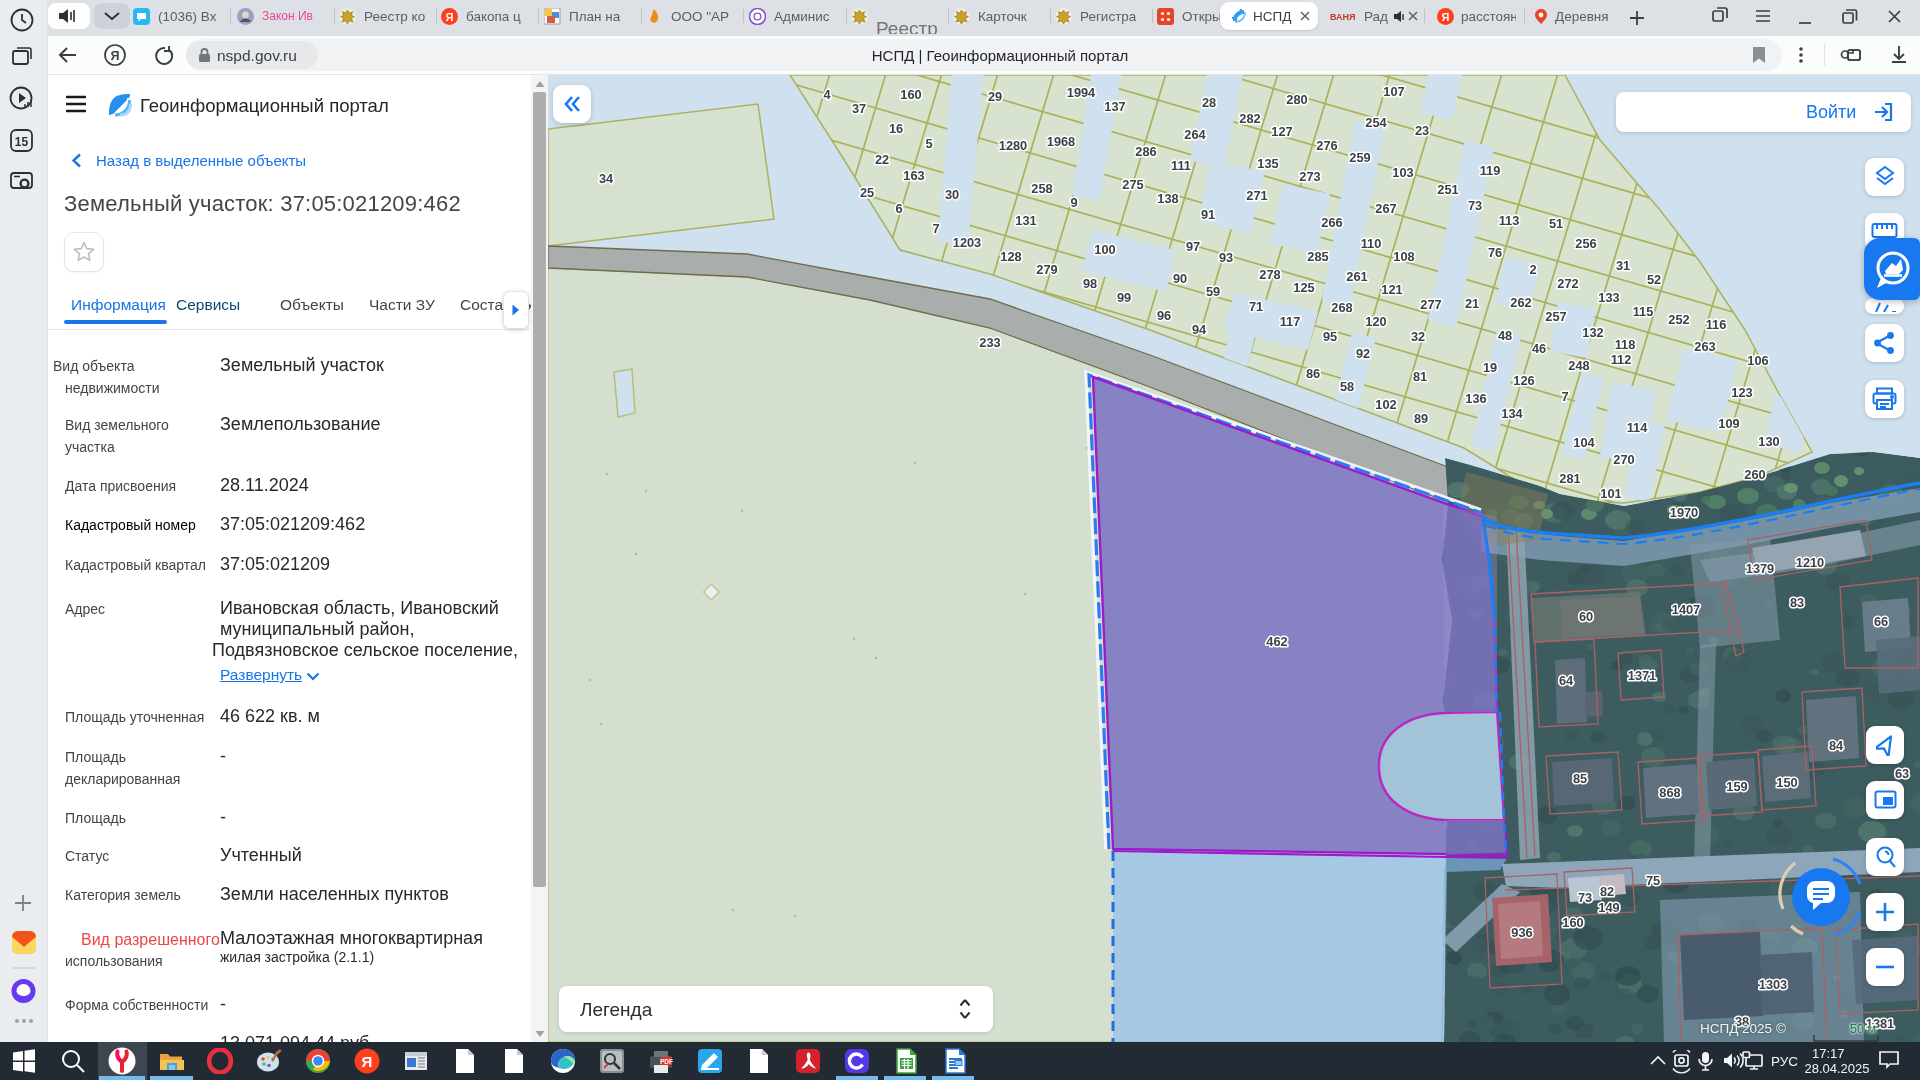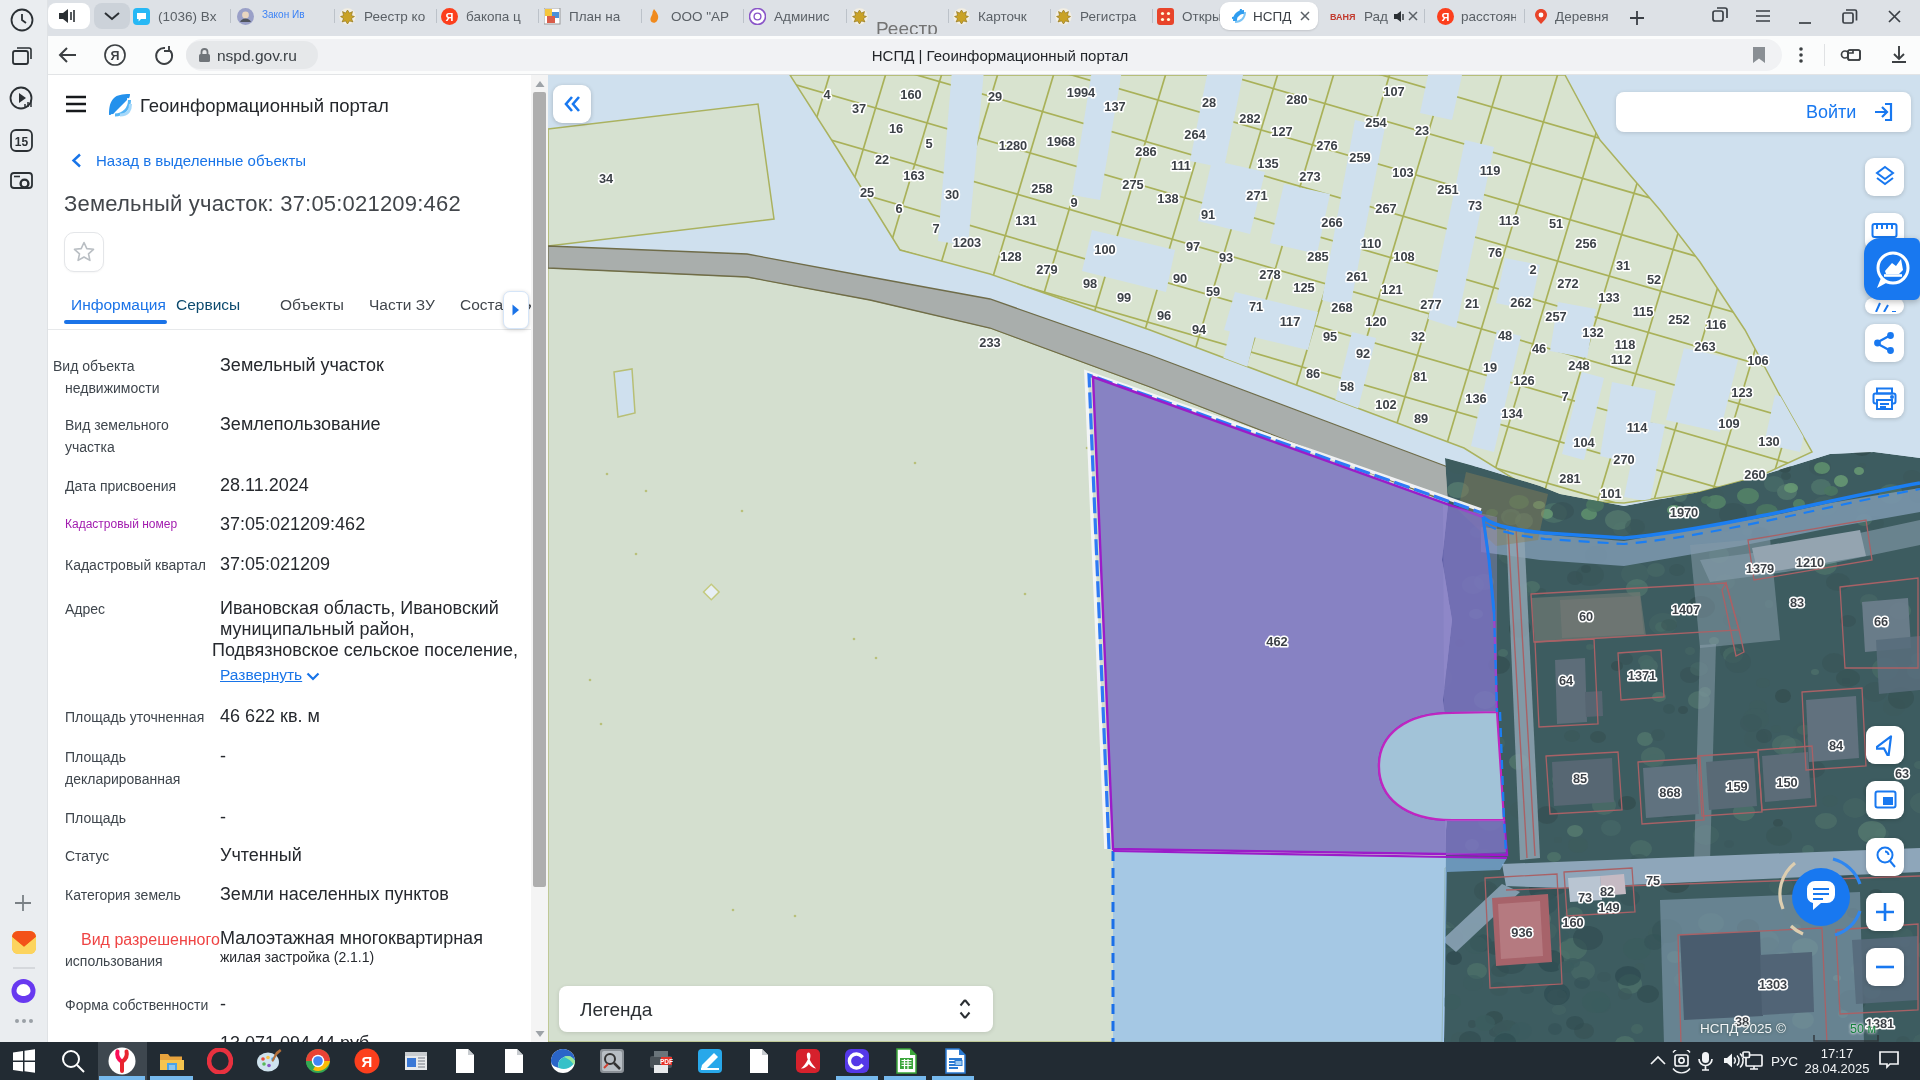--- a/index.html
+++ b/index.html
@@ -54,7 +54,7 @@
     <circle cx="8.5" cy="7" r="3.4" fill="#e8d5c0"></circle>
     <path d="M3 14 a6 6 0 0 1 11 0" fill="#50555e"></path>
   </svg>
-<div class="abs" style="left:262px;top:9px;width:68px;height:16px;font-size:10px;color:#3b82f6;white-space:nowrap;overflow:hidden">Закон Ив</div>
+<div class="abs" style="left:262px;top:9px;width:68px;height:16px;font-size:12px;color:#ec4899;white-space:nowrap;overflow:hidden">Закон Ив</div>
 <div class="abs" style="left:334px;top:9px;width:1px;height:14px;background:#bcc2c9"></div>
 <svg class="abs" style="left:339px;top:8px" width="17" height="17">
     <circle cx="8.5" cy="8.5" r="8.2" fill="#f3eee2"></circle>

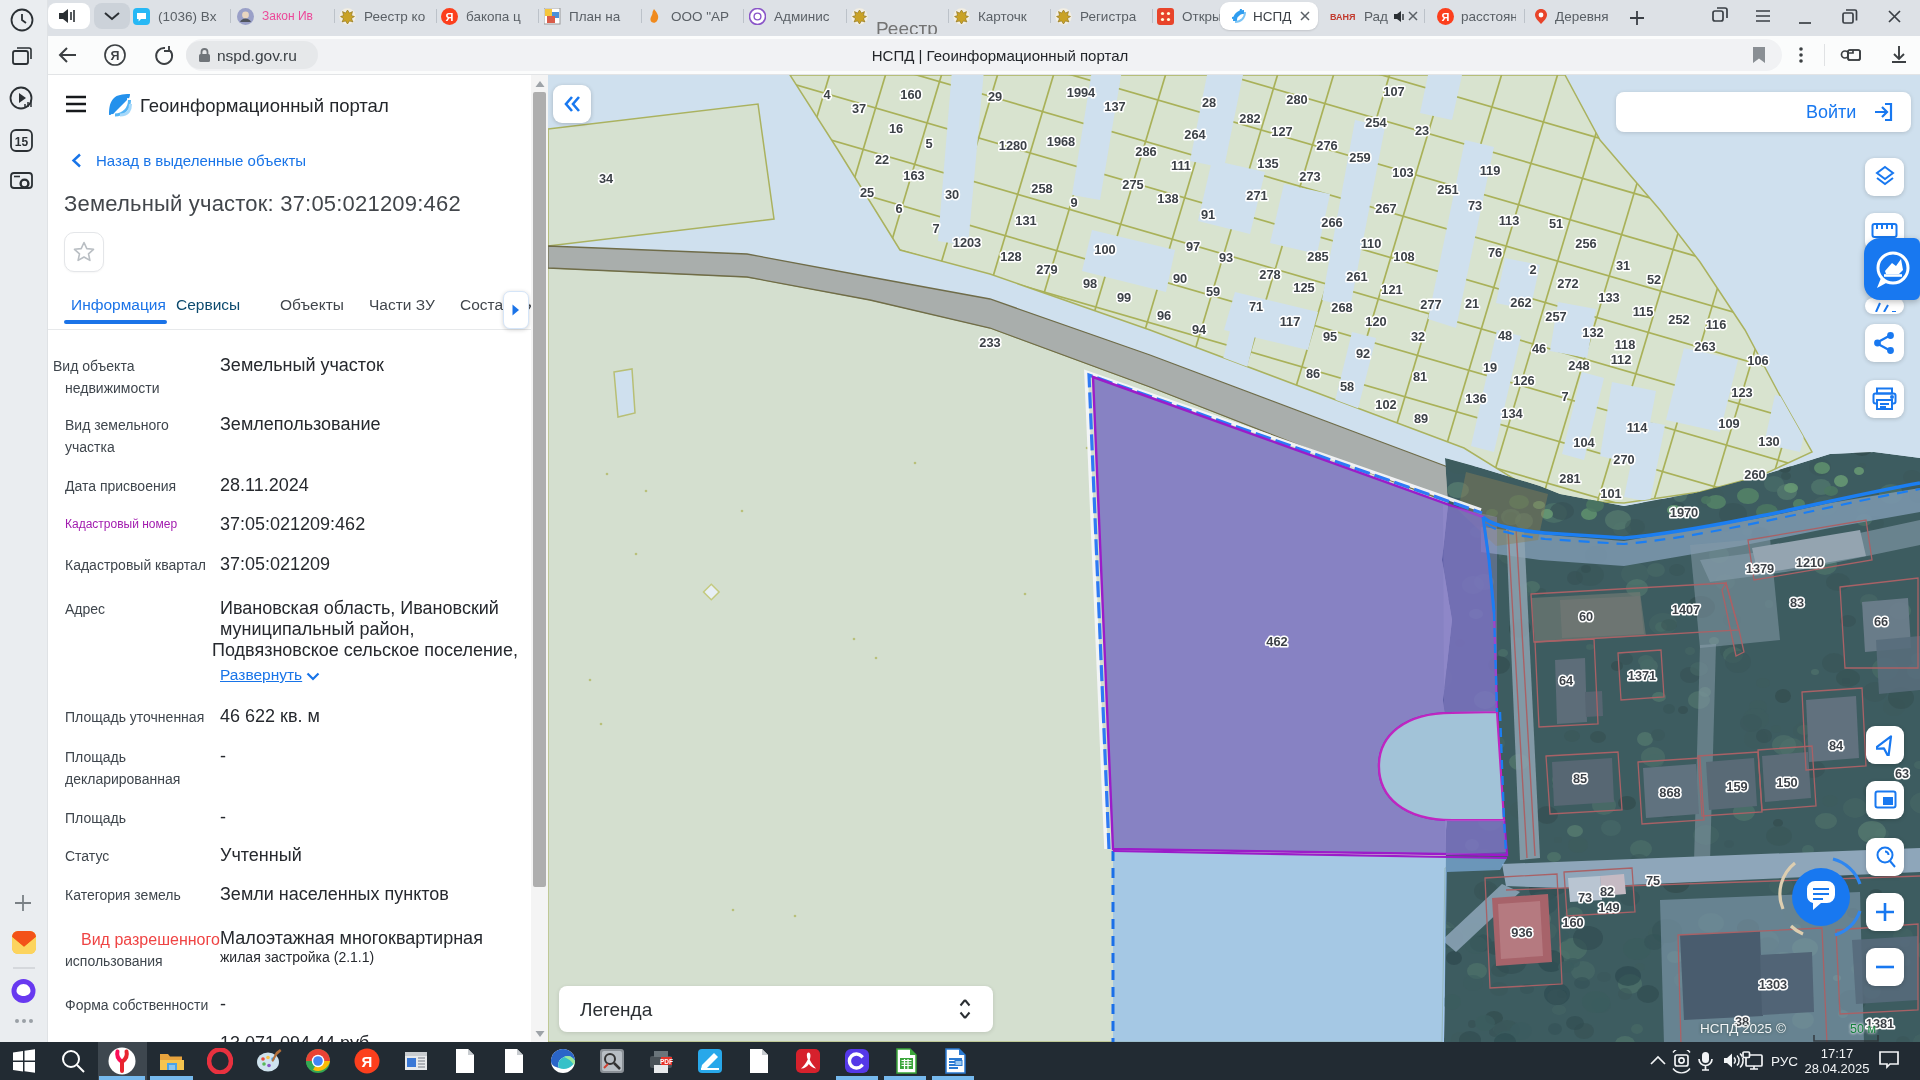--- a/index.html
+++ b/index.html
@@ -232,7 +232,7 @@
 <div class="abs" style="left:220px;top:414px;width:310px;height:21px;font-size:18px;color:#26292e">Землепользование</div>
 <div class="abs" style="left:65px;top:478px;width:150px;height:17px;font-size:14px;color:#3f464d">Дата присвоения</div>
 <div class="abs" style="left:220px;top:475px;width:310px;height:21px;font-size:18px;color:#26292e">28.11.2024</div>
-<div class="abs" style="left:65px;top:517px;width:150px;height:17px;font-size:12px;color:#a21caf">Кадастровый номер</div>
+<div class="abs" style="left:65px;top:517px;width:150px;height:17px;font-size:14px;color:#000000">Кадастровый номер</div>
 <div class="abs" style="left:220px;top:514px;width:310px;height:21px;font-size:18px;color:#26292e">37:05:021209:462</div>
 <div class="abs" style="left:65px;top:557px;width:150px;height:17px;font-size:14px;color:#3f464d">Кадастровый квартал</div>
 <div class="abs" style="left:220px;top:554px;width:310px;height:21px;font-size:18px;color:#26292e">37:05:021209</div>

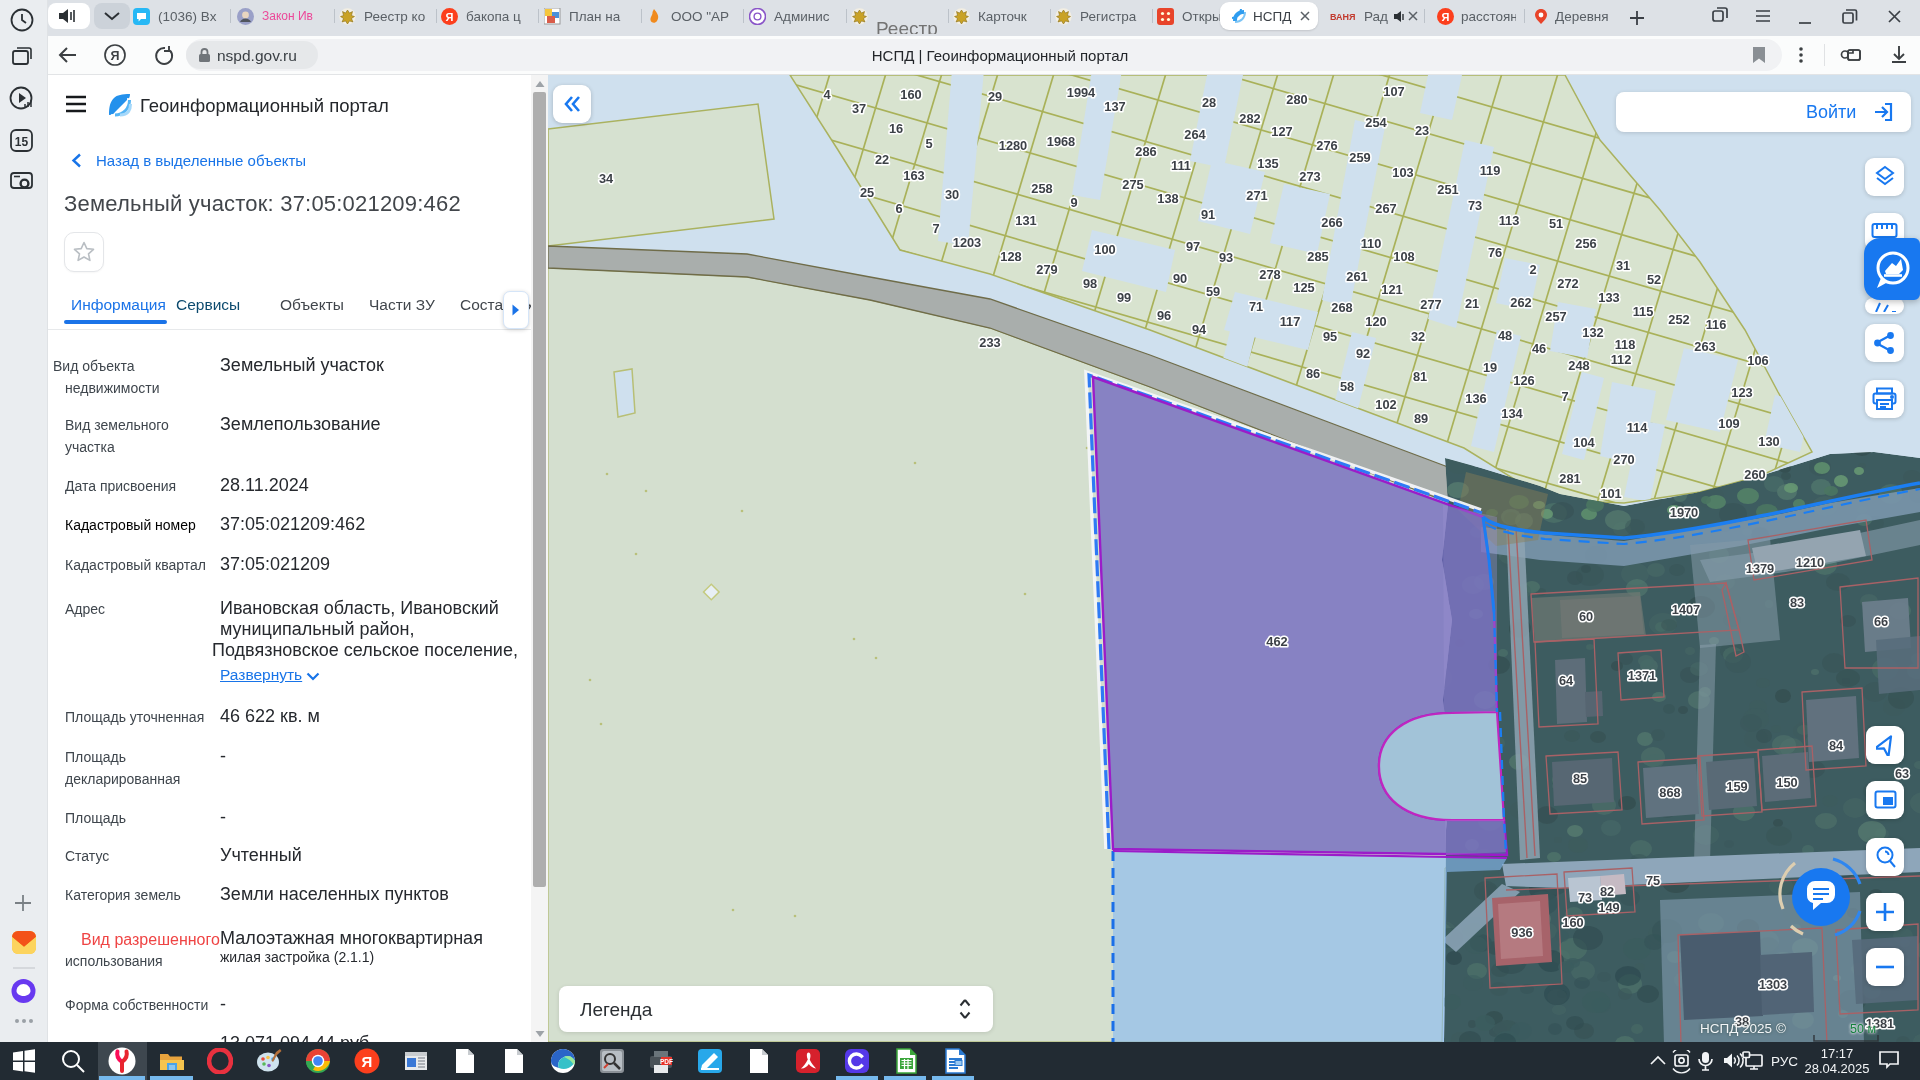--- a/index.html
+++ b/index.html
@@ -1128,7 +1128,7 @@
     <rect x="97" y="2" width="6.5" height="5.5" rx="1"></rect>
 </svg>
 <div class="abs" style="left:1771px;top:1054px;width:34px;height:15px;font-size:13.5px;color:#f2f4f6">РУС</div>
-<div class="abs" style="left:1812px;top:1046px;width:50px;height:14px;font-size:13px;color:#f2f4f6;text-align:center">17:17</div>
+<div class="abs" style="left:1812px;top:1046px;width:50px;height:14px;font-size:13px;color:#f2f4f6;text-align:left">17:17</div>
 <div class="abs" style="left:1800px;top:1061px;width:74px;height:14px;font-size:13px;color:#f2f4f6;text-align:center">28.04.2025</div>
 <svg class="abs" style="left:1878px;top:1050px" width="22" height="20" stroke="#f2f4f6" fill="none" stroke-width="1.7">
     <path d="M2 2 h18 v12 h-8 l-3 3 v-3 h-7 z"></path>

